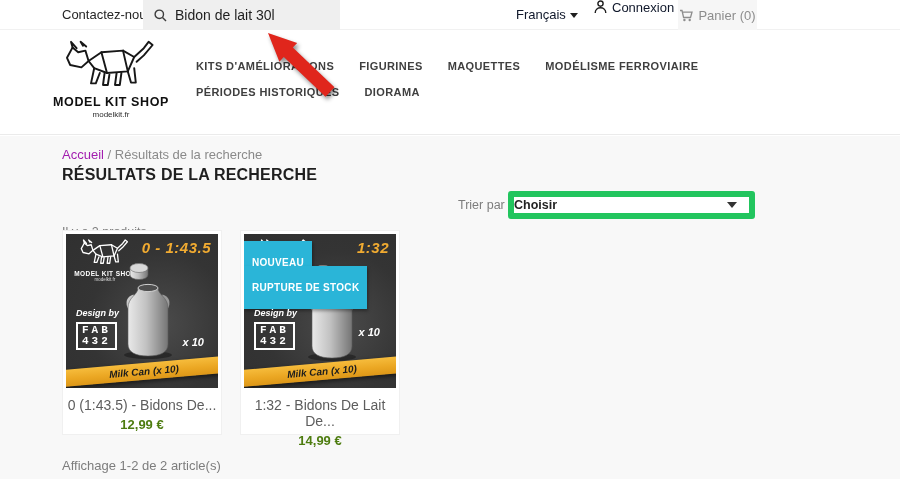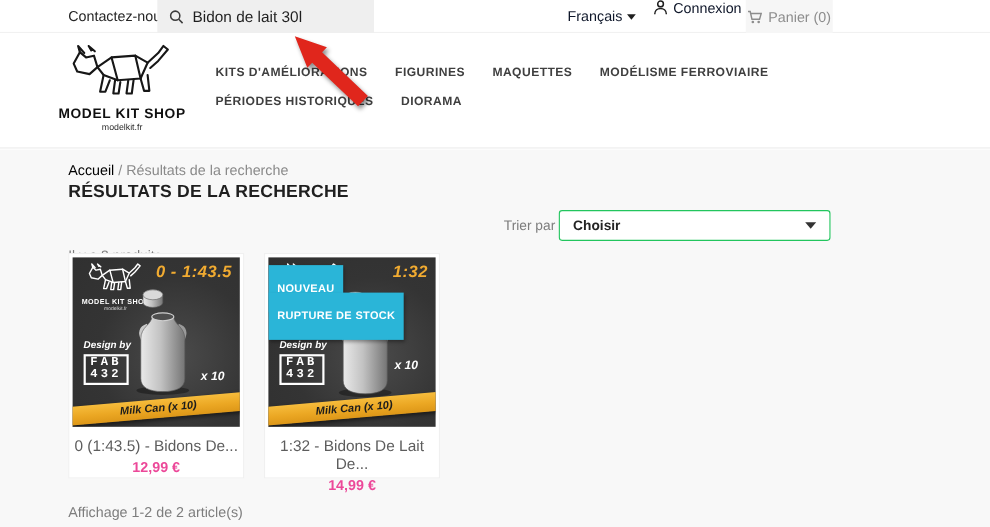--- a/index.html
+++ b/index.html
@@ -30,7 +30,7 @@
   
   .content { position:absolute; top:136px; left:0; width:900px; height:343px; background:#f8f8f8; }
   .breadcrumb { position:absolute; left:62px; top:11px; font-size:13px; color:#8a8a8a; }
-  .breadcrumb .bc-home { color:#000000; cursor:pointer; }
+  .breadcrumb .bc-home { color:#a21caf; cursor:pointer; }
   .page-title { position:absolute; left:62px; top:30px; font-size:16px; font-weight:800; letter-spacing:.2px; color:#1f1f1f; }
   .count { position:absolute; left:62px; top:61px; font-size:12.5px; color:#7d7d7d;margin-top:28px; }
   .sort-label { position:absolute; left:458px; top:62px; font-size:12.5px; color:#7d7d7d; }

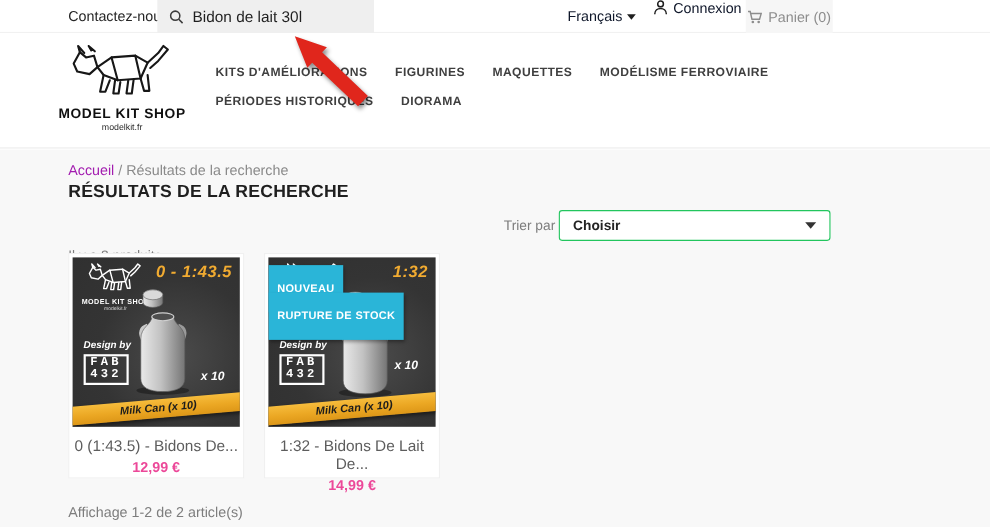--- a/index.html
+++ b/index.html
@@ -34,7 +34,7 @@
   .page-title { position:absolute; left:62px; top:30px; font-size:16px; font-weight:800; letter-spacing:.2px; color:#1f1f1f; }
   .count { position:absolute; left:62px; top:61px; font-size:12.5px; color:#7d7d7d;margin-top:28px; }
   .sort-label { position:absolute; left:458px; top:62px; font-size:12.5px; color:#7d7d7d; }
-  .sort-select { position:absolute; left:508px; top:55px; width:247px; height:28px; background:#fff; border:1px solid #22c55e; border-radius:3px; display:flex; align-items:center; padding:0 12px; font-size:12.5px; font-weight:600; color:#232323; cursor:pointer; }
+  .sort-select { position:absolute; left:508px; top:55px; width:247px; height:28px; background:#fff; border:6px solid #22c55e; border-radius:3px; display:flex; align-items:center; padding:0 0; font-size:12.5px; font-weight:600; color:#232323; cursor:pointer; }
   .sort-select .caret { position:absolute; right:12px; width:0; height:0; border-left:5px solid transparent; border-right:5px solid transparent; border-top:6px solid #333; }
   
   .card { position:absolute; top:94px; width:160px; background:#fff; border:1px solid #f0f0f0; padding:3px 3px 0 3px; cursor:pointer; }

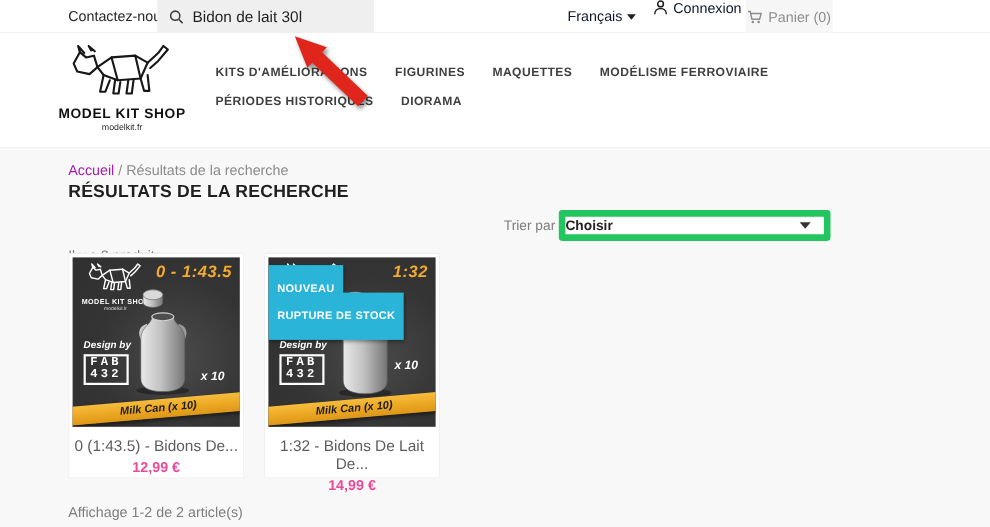--- a/index.html
+++ b/index.html
@@ -54,7 +54,7 @@
   .badge-0 { top:7px; } .badge-1 { top:32px; }
   .pinfo { height:46px; text-align:center; padding-top:9px; }
   .pname { font-size:14px; color:#5d5d5d; }
-  .pprice { font-size:13px; font-weight:bold; color:#ec4899; margin-top:4px; }
+  .pprice { font-size:13px; font-weight:bold; color:#4d7c0f; margin-top:4px; }
   .footer-count { position:absolute; left:62px; top:322px; font-size:13px; color:#7d7d7d; }
   .cat-dark { stroke:#171717; } .cat-white { stroke:#fff; }
 </style>

